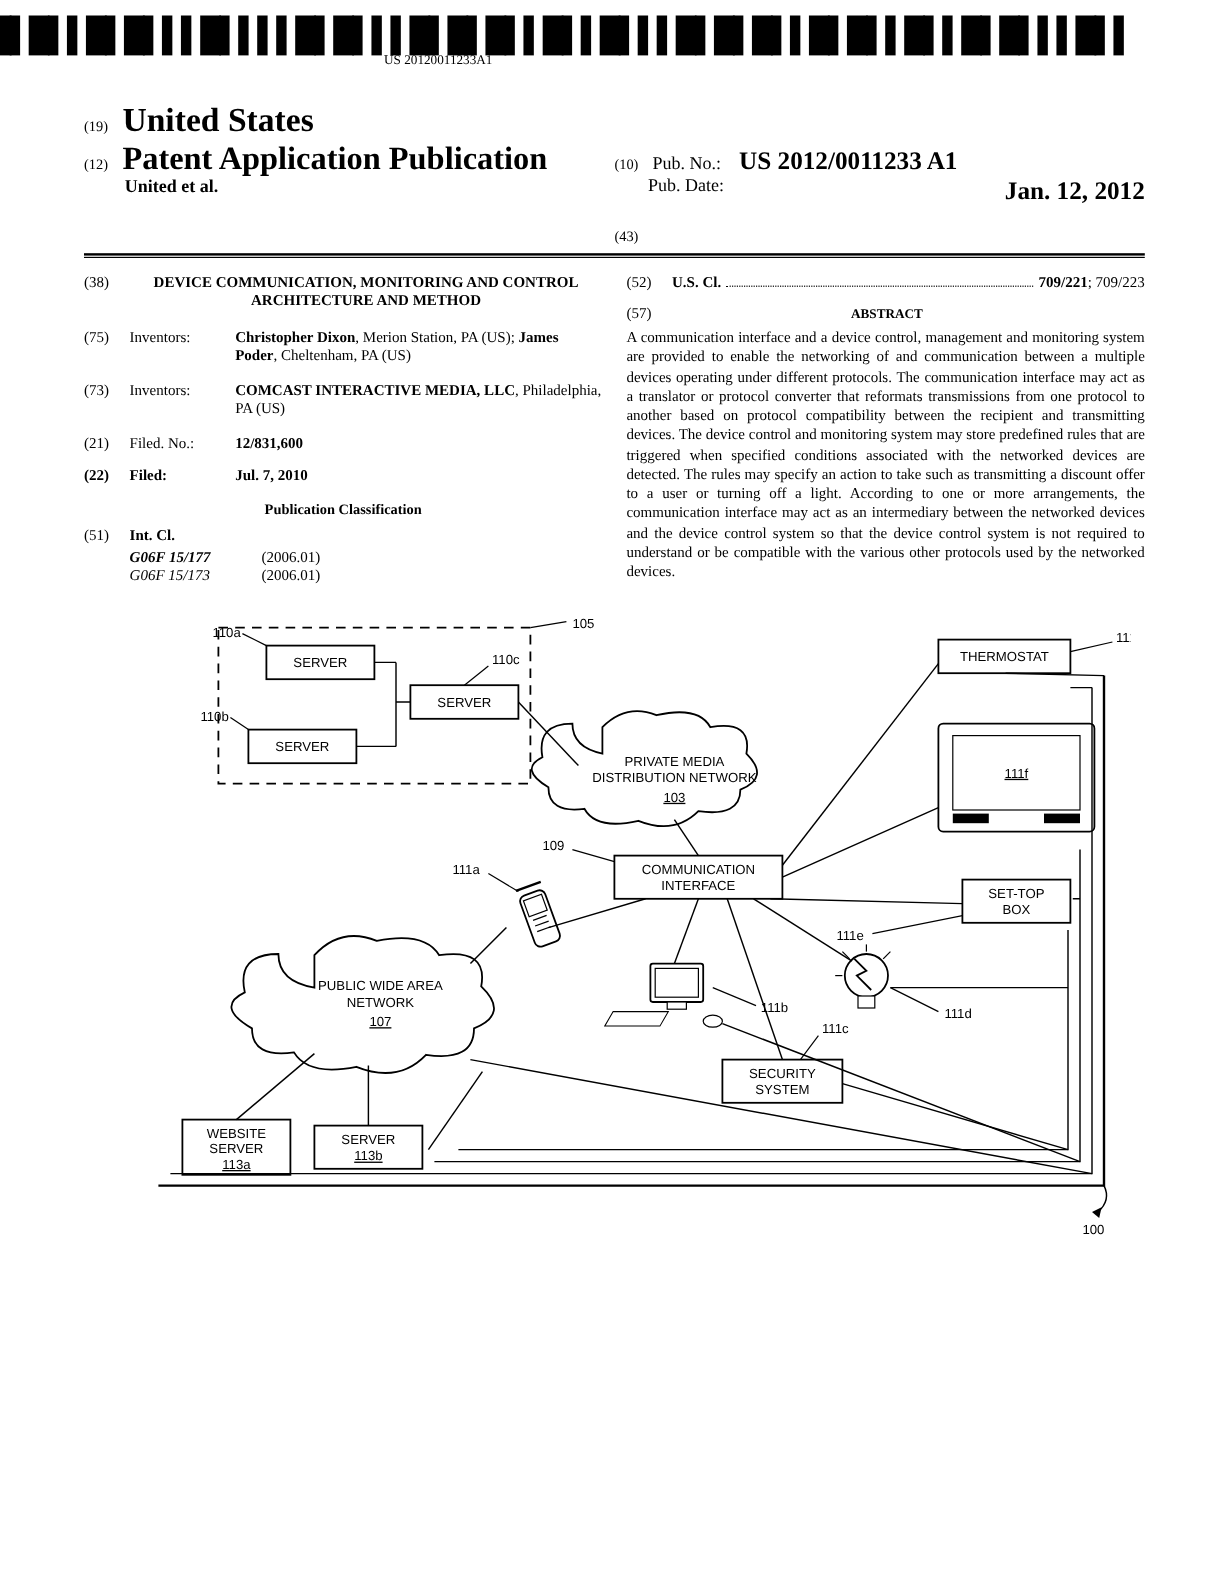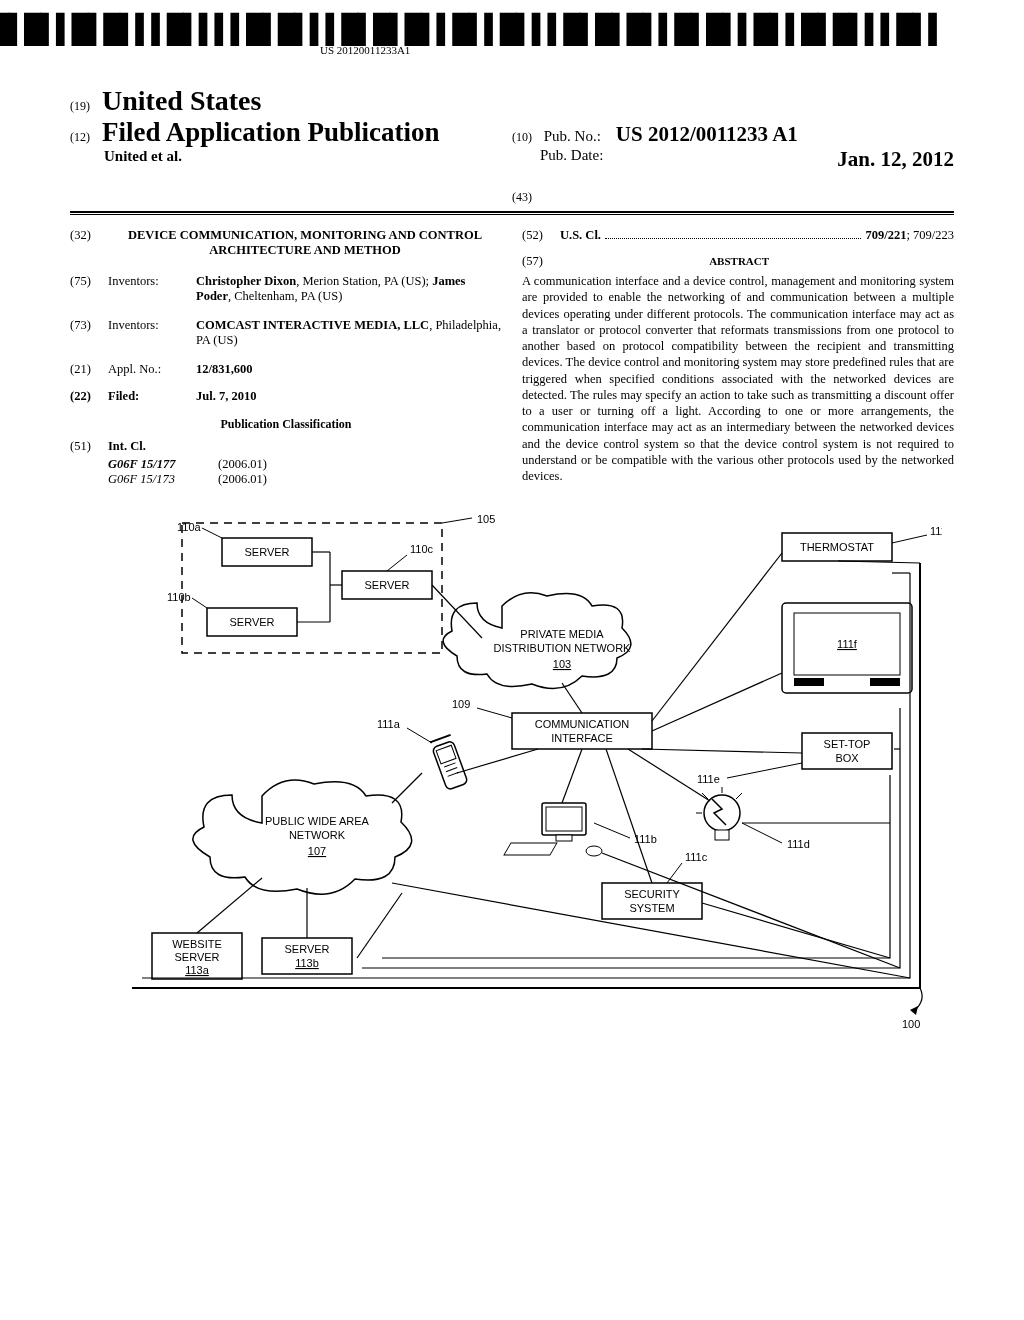--- a/index.html
+++ b/index.html
@@ -130,7 +130,7 @@
     <div class="left-col">
       <div>
         <span class="small-num">(12)</span>
-        <span class="pub-line">Filed Application Publication</span>
+        <span class="pub-line">Patent Application Publication</span>
       </div>
       <div class="authors">United et al.</div>
     </div>

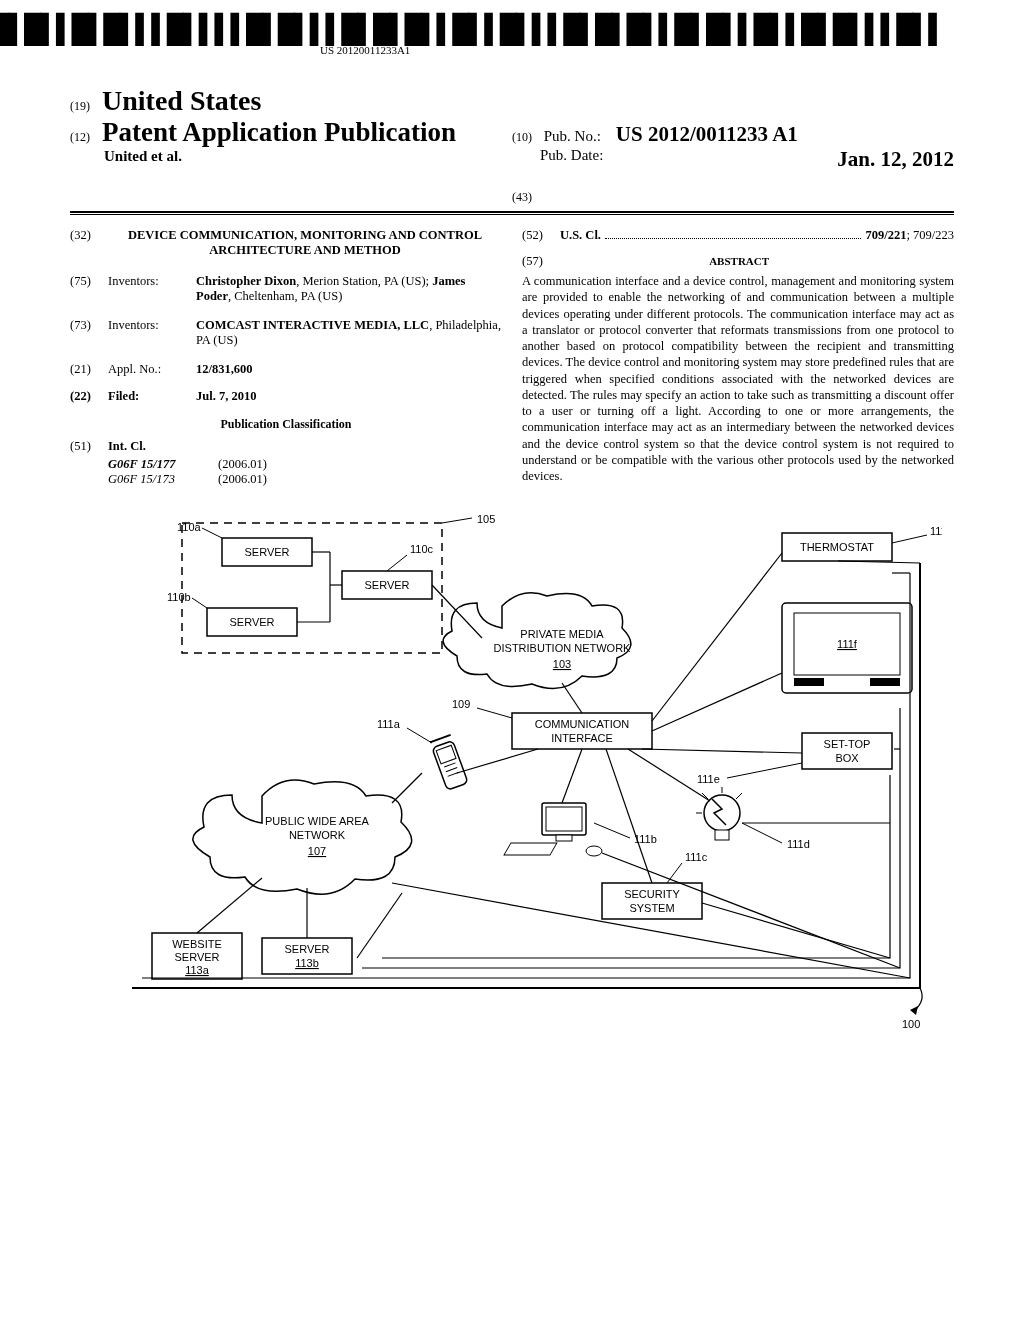--- a/index.html
+++ b/index.html
@@ -156,7 +156,7 @@
 <div class="biblio">
   <div class="biblio-col">
     <div class="biblio-row">
-      <div class="code">(32)</div>
+      <div class="code">(38)</div>
       <div class="value title-text">DEVICE COMMUNICATION, MONITORING AND CONTROL ARCHITECTURE AND METHOD</div>
     </div>
     <div class="biblio-row" style="margin-top:10px;">

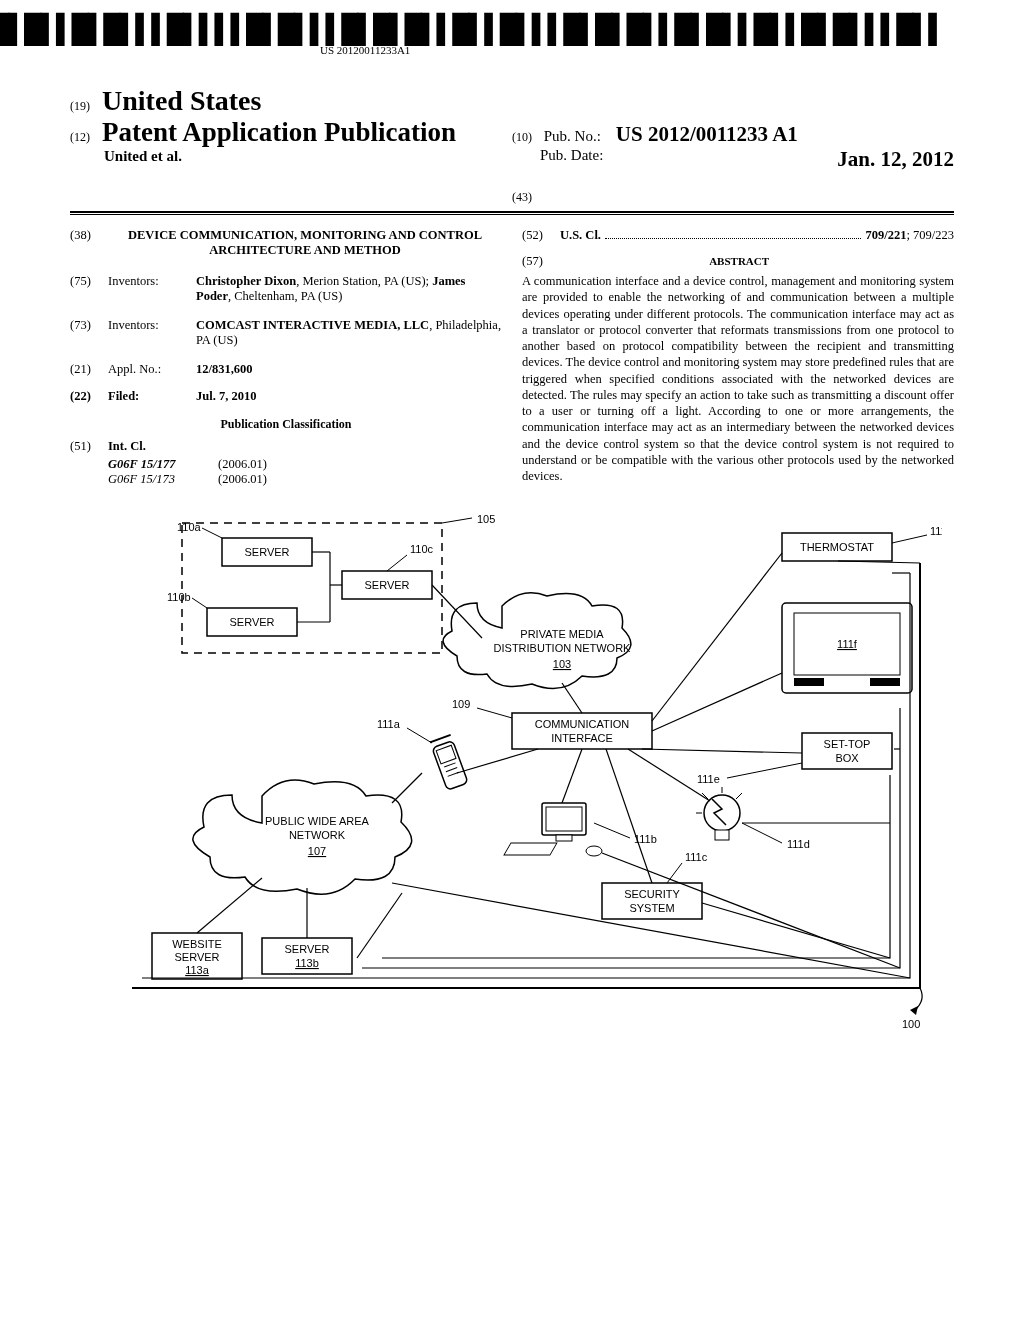--- a/index.html
+++ b/index.html
@@ -171,7 +171,7 @@
     </div>
     <div class="biblio-row" style="margin-top:8px;">
       <div class="code">(21)</div>
-      <div class="label">Appl. No.:</div>
+      <div class="label">Filed. No.:</div>
       <div class="value"><b>12/831,600</b></div>
     </div>
     <div class="biblio-row" style="margin-top:6px;font-weight:bold;">

